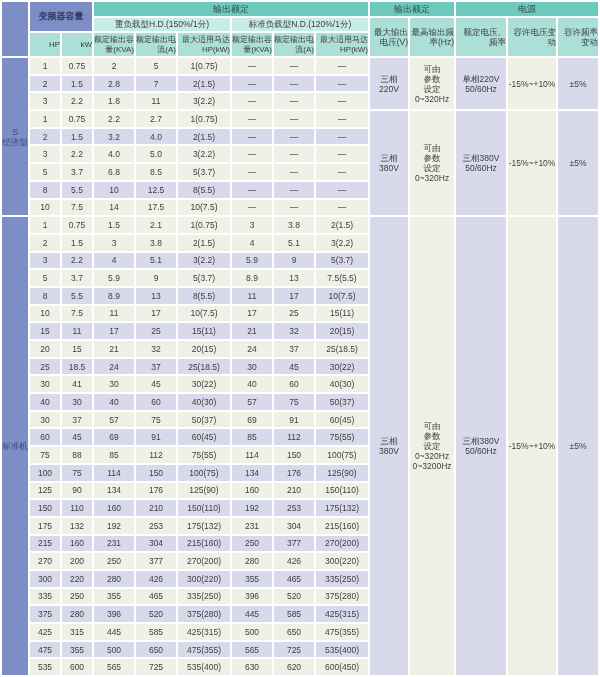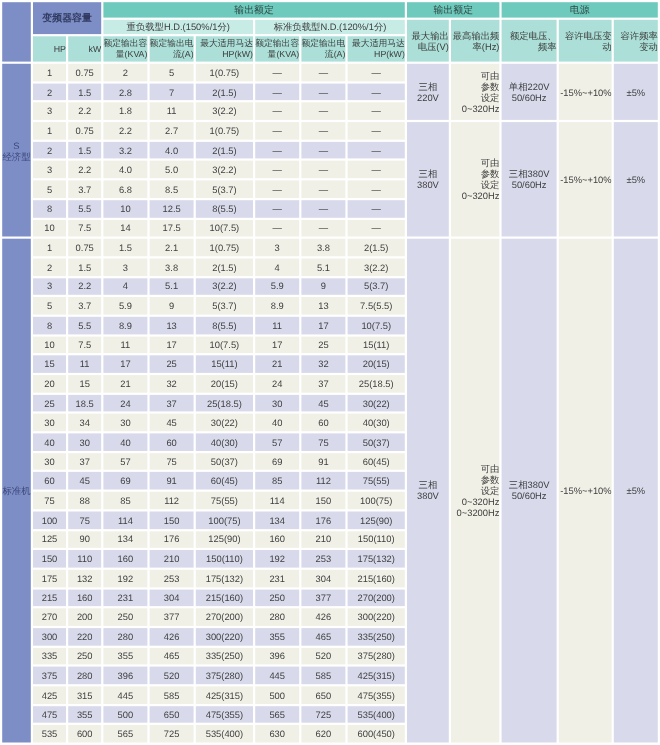--- a/index.html
+++ b/index.html
@@ -24,7 +24,7 @@
   .label-cell{background:var(--periwinkle);color:#3c477a;font-size:8.5px;white-space:pre-line;}
   .base{background:var(--row-cream);}
   .alt{background:var(--row-lavender);}
-  .band-cream{background:var(--row-cream);white-space:pre-line;text-align:right;}
+  .band-cream{background:var(--row-cream);white-space:pre-line;}
   .band-lav{background:var(--row-lavender);white-space:pre-line;margin-left:36px;}
 </style>
 </head>

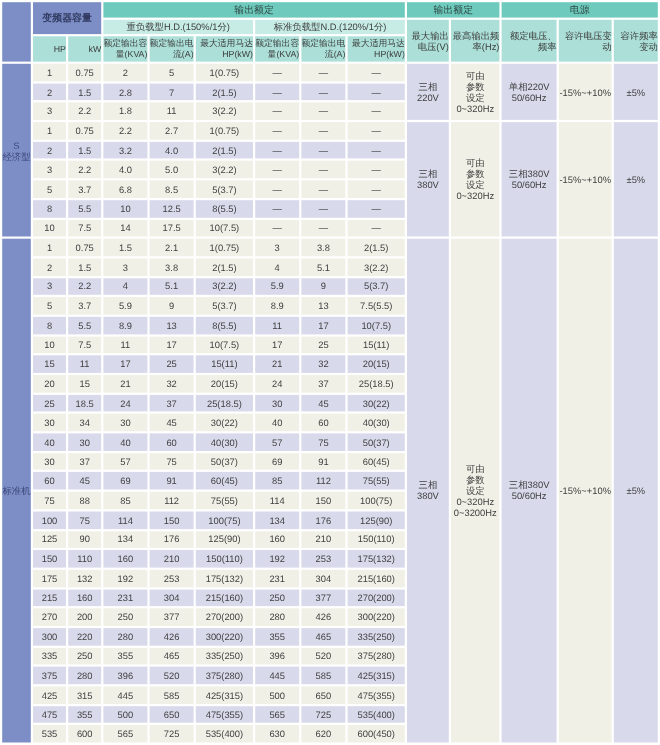--- a/index.html
+++ b/index.html
@@ -294,7 +294,7 @@
       </tr>
       <tr>
         <td class="base">30</td>
-        <td class="base">34</td>
+        <td class="base">41</td>
         <td class="base">30</td>
         <td class="base">45</td>
         <td class="base">30(22)</td>

